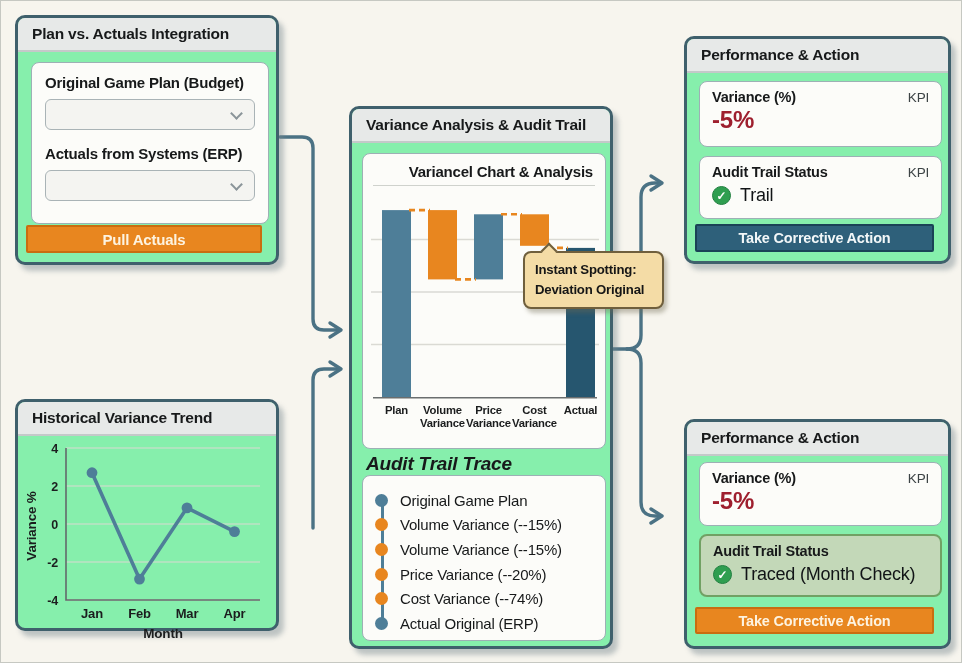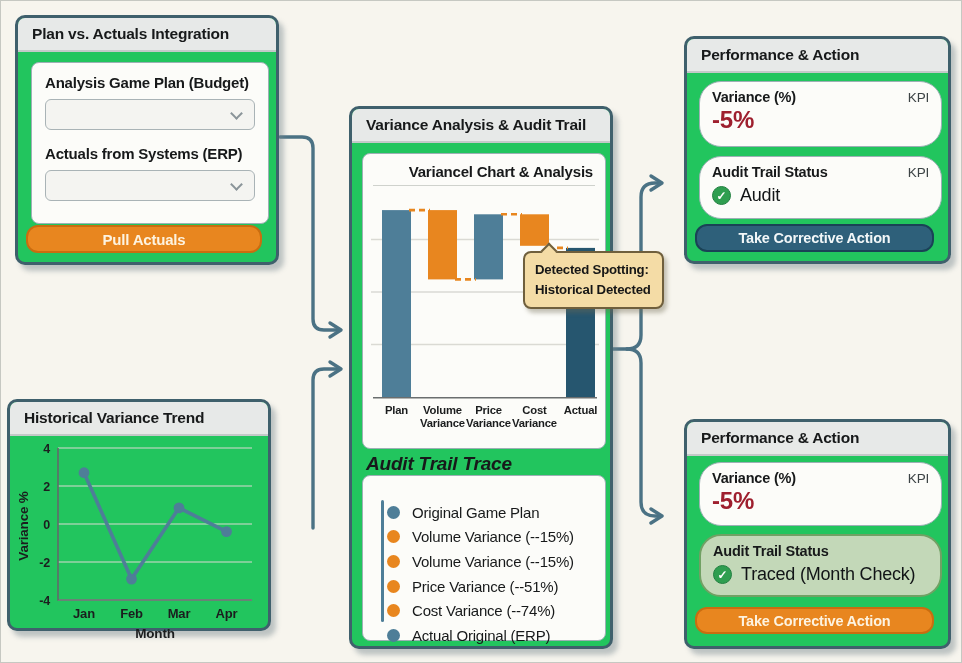--- a/index.html
+++ b/index.html
@@ -12,7 +12,7 @@
   svg.connectors { position:absolute; inset:0; z-index:1; pointer-events:none; }
 
   .panel {
-    position:absolute; background:#22c55e; border:3px solid #3f606c; border-radius:10px;
+    position:absolute; background:#86efac; border:3px solid #3f606c; border-radius:10px;
     box-shadow:5px 6px 5px rgba(120,136,142,.45); z-index:2;
   }
   .panel-header {

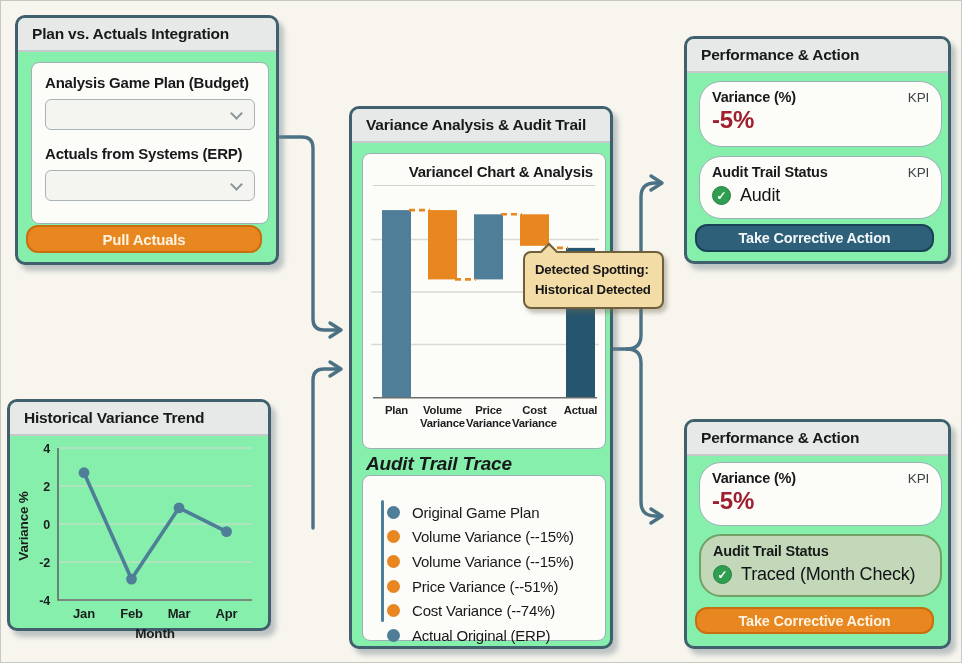--- a/index.html
+++ b/index.html
@@ -108,7 +108,7 @@
       <span class="panel-title">Plan vs. Actuals Integration</span>
     </div>
     <div class="card form-card">
-      <div class="field-label">Analysis Game Plan (Budget)</div>
+      <div class="field-label">Original Game Plan (Budget)</div>
       <div class="select">
         <span></span>
         <span class="chevron"></span>

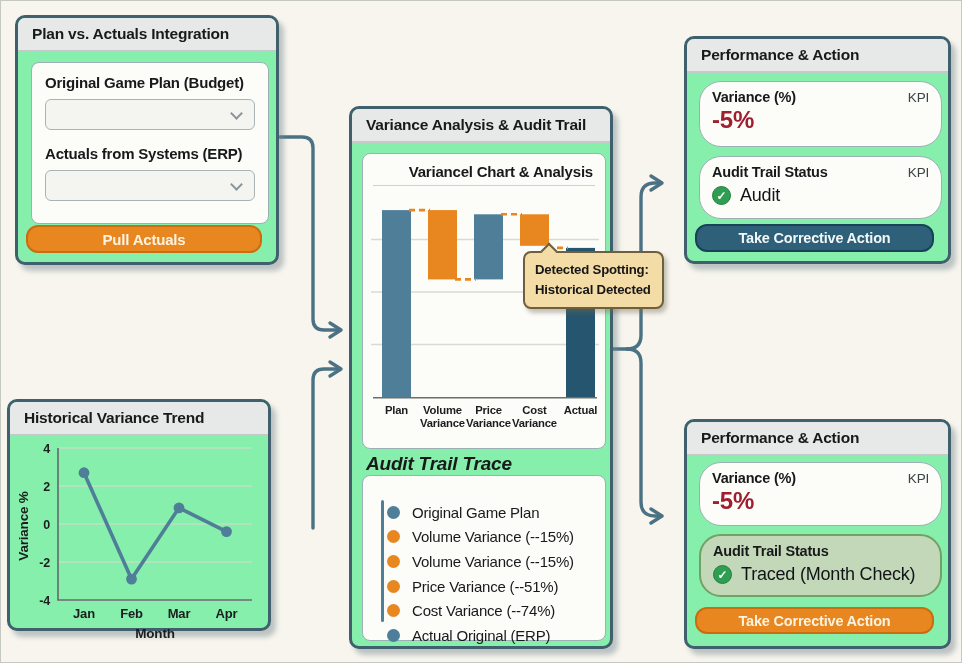--- a/index.html
+++ b/index.html
@@ -71,7 +71,7 @@
   .trace-dot { width:13px; height:13px; border-radius:50%; flex:0 0 13px; }
 
   
-  .kpi-card { left:12px; width:243px; padding:7px 12px;border-radius:22px; }
+  .kpi-card { left:12px; width:243px; padding:7px 12px; }
   .kpi-row { display:flex; justify-content:space-between; align-items:baseline; }
   .kpi-label { font-size:14.5px; font-weight:700; color:#17191a; }
   .kpi-tag { font-size:13.5px; color:#3d4446; }

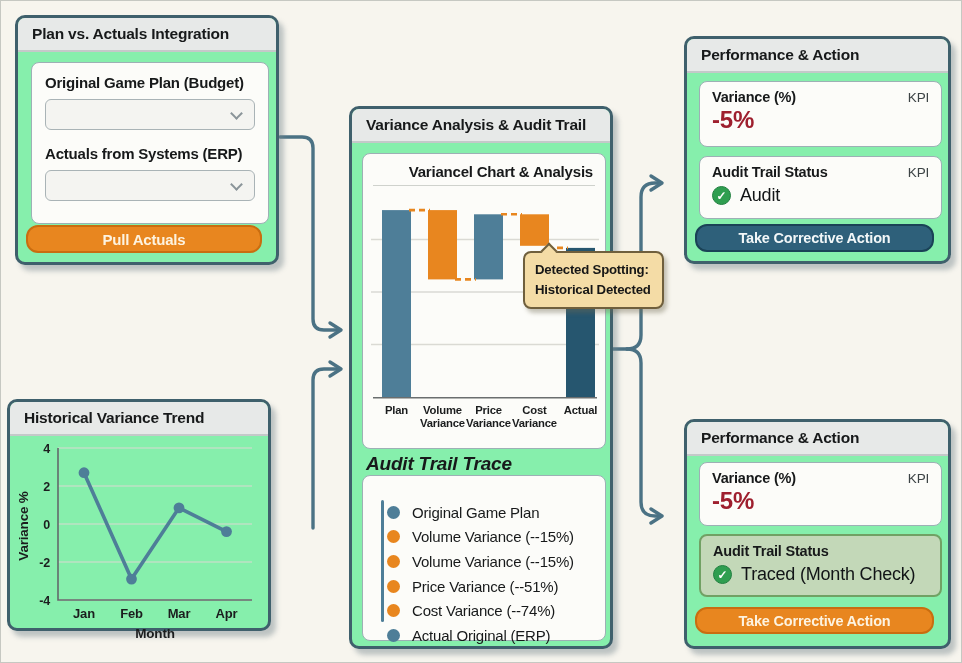--- a/index.html
+++ b/index.html
@@ -236,7 +236,7 @@
       </div>
       <div class="status-row">
         <span class="check-circle">✓</span>
-        <span class="status-text">Audit</span>
+        <span class="status-text">Trail</span>
       </div>
     </div>
     <div class="btn btn-teal" style="font-size:14.5px;">Take Corrective Action</div>

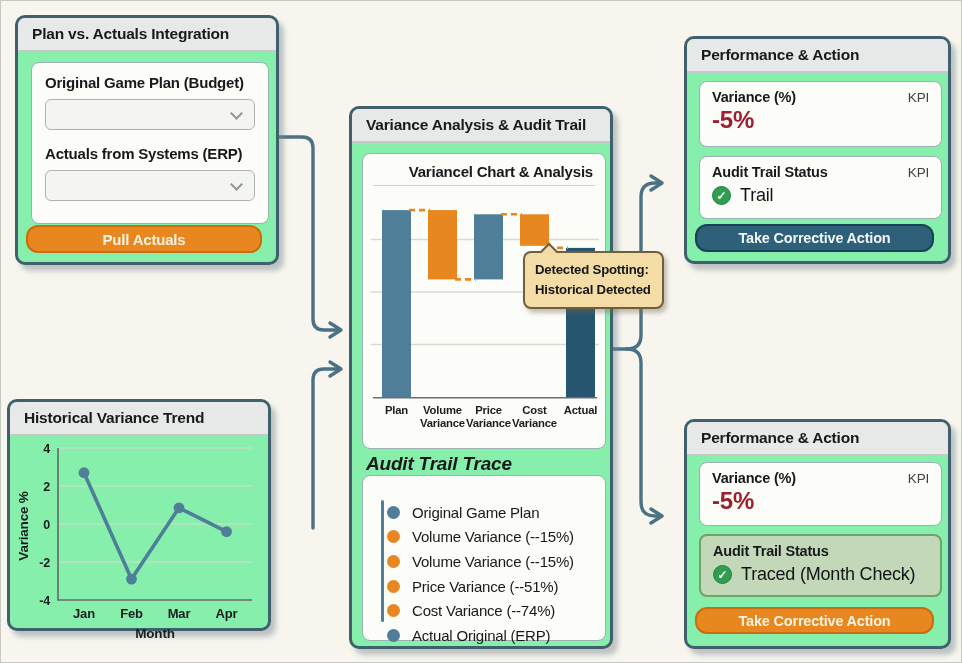--- a/index.html
+++ b/index.html
@@ -40,7 +40,7 @@
   .btn {
     position:absolute; left:8px; right:14px; bottom:9px; height:28px;
     display:flex; align-items:center; justify-content:center;
-    border-radius:12px; font-size:15px; font-weight:700; cursor:pointer;margin-top:48px;
+    border-radius:2px; font-size:15px; font-weight:700; cursor:pointer;margin-top:48px;
   }
   .btn-orange { background:#e8861f; border:2px solid #c96d10; color:#fdf3e0; }
   .btn-teal   { background:#2e607a; border:2px solid #1a4256; color:#f2f7f8; }

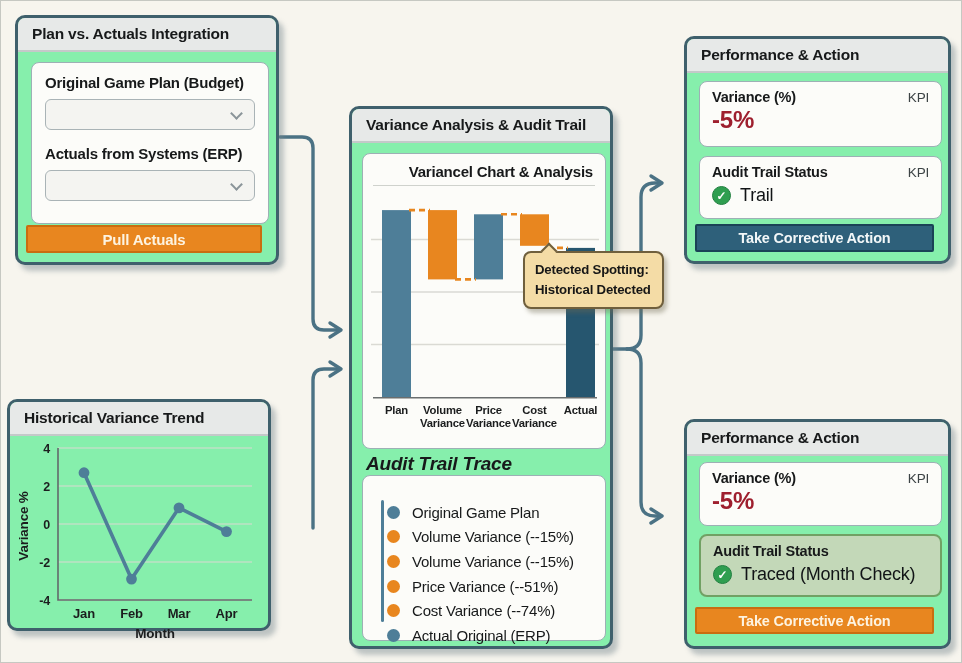--- a/index.html
+++ b/index.html
@@ -213,7 +213,7 @@
   </div>
 
   <div class="bubble spot-callout">
-    <div>Detected Spotting:</div>
+    <div>Instant Spotting:</div>
     <div>Historical Detected</div>
     <span class="tail"></span>
   </div>

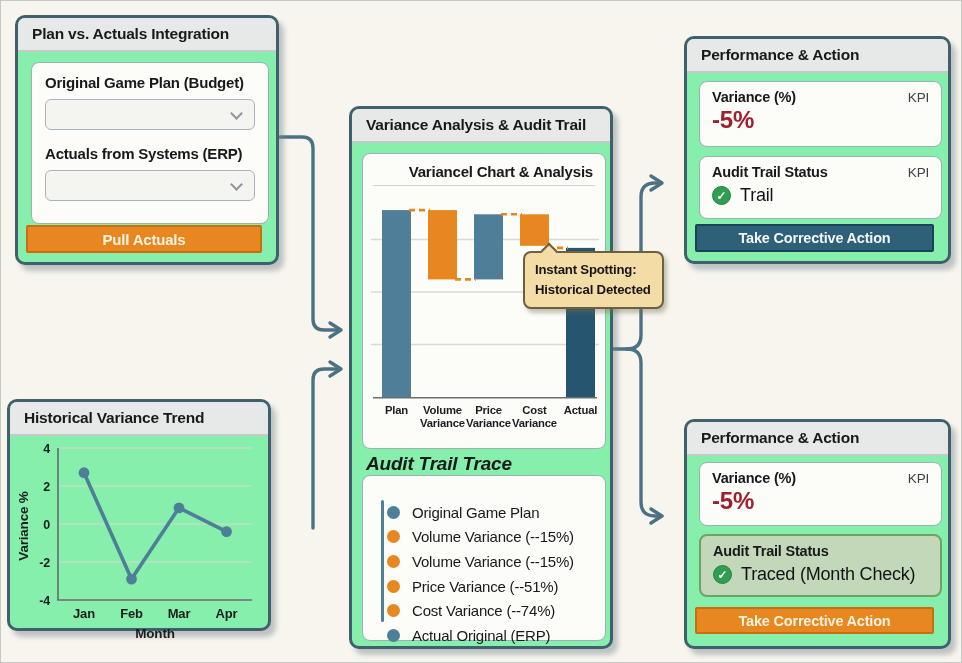--- a/index.html
+++ b/index.html
@@ -214,7 +214,7 @@
 
   <div class="bubble spot-callout">
     <div>Instant Spotting:</div>
-    <div>Historical Detected</div>
+    <div>Deviation Original</div>
     <span class="tail"></span>
   </div>
 

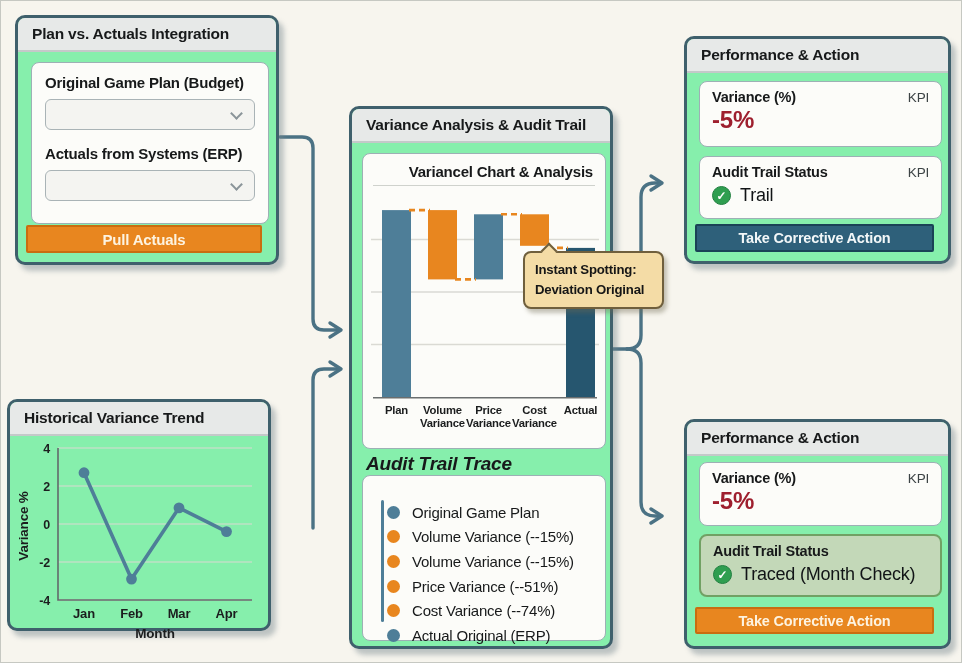--- a/index.html
+++ b/index.html
@@ -122,7 +122,7 @@
     <div class="btn btn-orange">Pull Actuals</div>
   </div>
 
-  <div class="panel" style="left:6px; top:398px; width:264px; height:232px;">
+  <div class="panel" style="left:14px; top:398px; width:264px; height:232px;">
     <div class="panel-header">
       <span class="panel-title">Historical Variance Trend</span>
     </div>

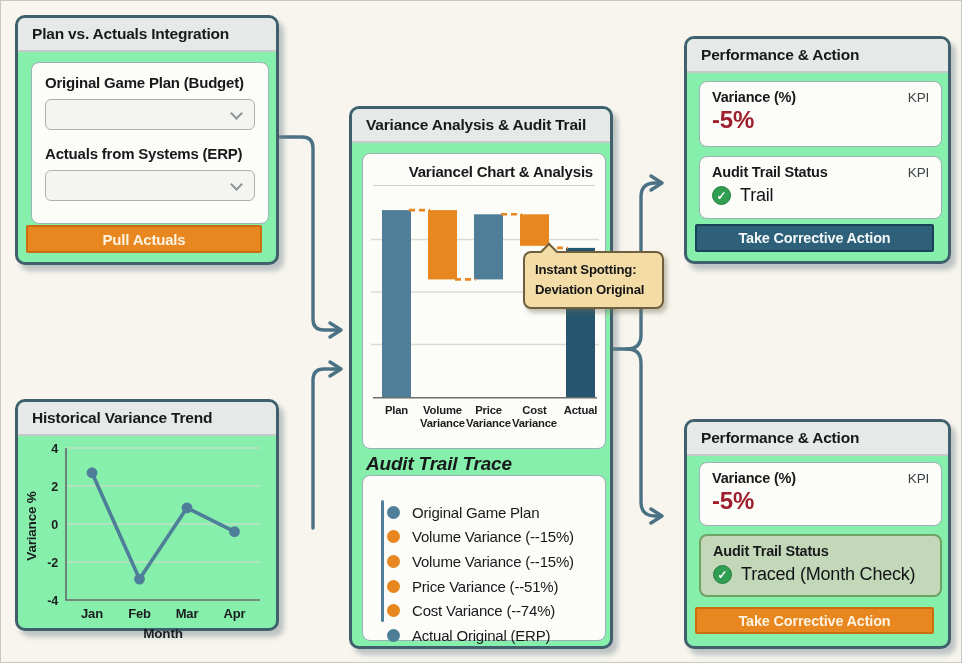--- a/index.html
+++ b/index.html
@@ -66,7 +66,7 @@
   .trace-title { position:absolute; left:14px; top:344px; font-size:19px; font-weight:700; color:#17191a;font-style:italic; }
   .trace-card { left:10px; top:366px; width:244px; height:166px; padding:12px 0 0 0; }
   .trace-line { position:absolute; left:18px; top:24px; width:3px; height:122px; background:#4e7e98; border-radius:2px; }
-  .trace-list { list-style:none; margin:12px; padding:0 16px 0 12px; position:relative; }
+  .trace-list { list-style:none; margin:0; padding:0 16px 0 12px; position:relative; }
   .trace-list li { display:flex; align-items:center; gap:12px; height:24.6px; font-size:15px; color:#17191a; }
   .trace-dot { width:13px; height:13px; border-radius:50%; flex:0 0 13px; }
 

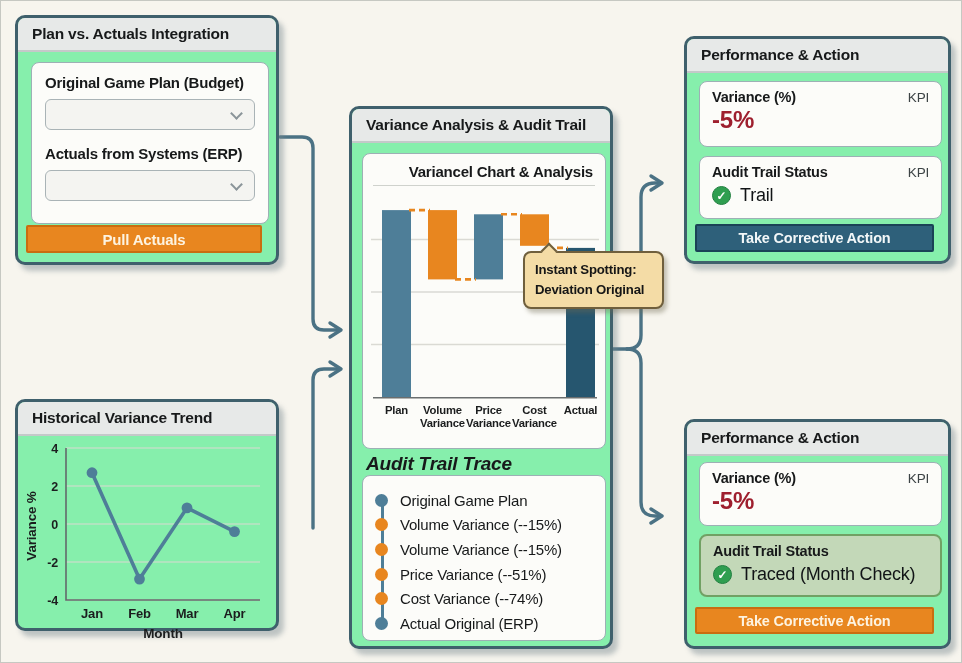--- a/index.html
+++ b/index.html
@@ -198,7 +198,7 @@
           </li>
           <li>
             <span class="trace-dot" style="background: rgb(232, 134, 31);"></span>
-            <span>Price Variance (--51%)</span>
+            <span>Price Variance (--20%)</span>
           </li>
           <li>
             <span class="trace-dot" style="background: rgb(232, 134, 31);"></span>

